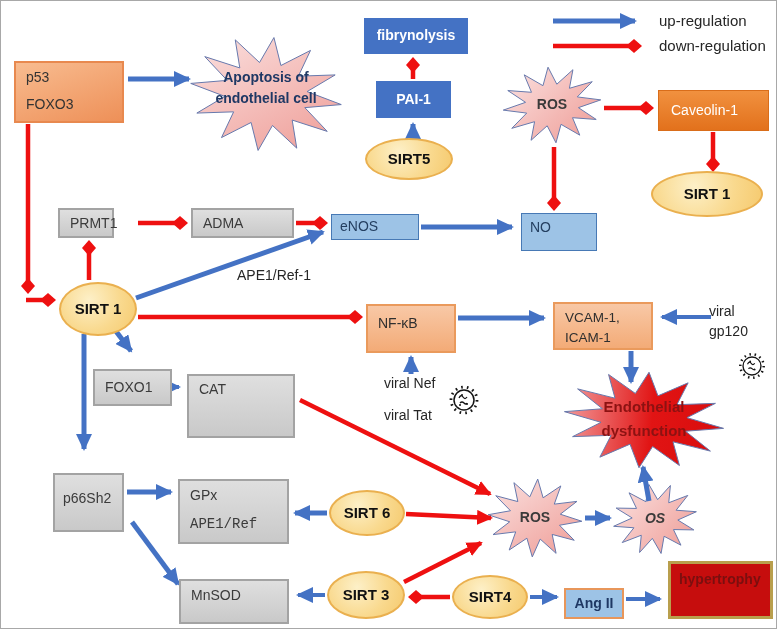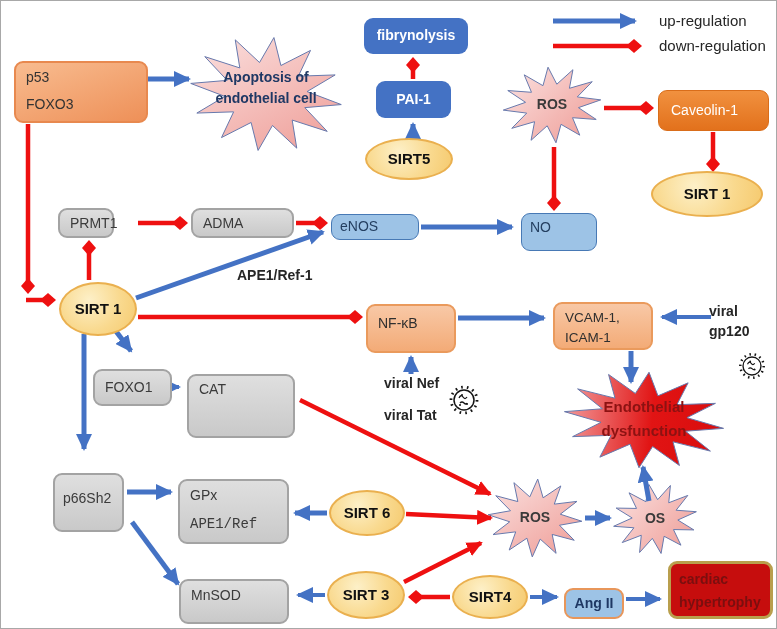--- a/index.html
+++ b/index.html
@@ -6,7 +6,7 @@
   #canvas{position:relative;width:777px;height:629px;background:#ffffff;border:1px solid #a8a8a8;box-sizing:border-box;overflow:hidden;}
   #arrows{position:absolute;left:0;top:0;width:777px;height:629px;}
   .node{position:absolute;box-sizing:border-box;font-size:14px;line-height:1.25;}
-  .box{display:block;border-radius:9px;}
+  .box{display:block;}
   .gray{background:linear-gradient(180deg,#dfdfdf,#c9c9c9);border:2px solid #a3a3a3;color:#3b3b3b;}
   .bluefill{background:#4472c4;color:#ffffff;font-weight:700;display:flex;align-items:center;justify-content:center;}
   .orange{background:linear-gradient(160deg,#f8bc90,#ee9058);border:2px solid #e8894f;color:#333333;}

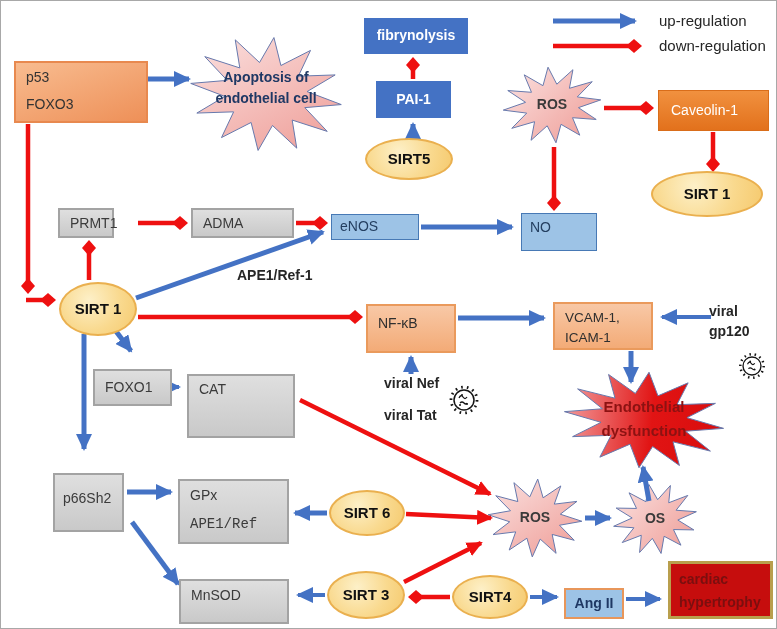--- a/index.html
+++ b/index.html
@@ -117,7 +117,7 @@
     </g>
   </svg>
 
-  <div class="node box orange" style="left:13px;top:60px;width:134px;height:62px;padding:6px 0 0 10px;">
+  <div class="node box orange" style="left:13px;top:60px;width:110px;height:62px;padding:6px 0 0 10px;">
     <div>p53</div>
     <div style="margin-top:9px;">FOXO3</div>
   </div>

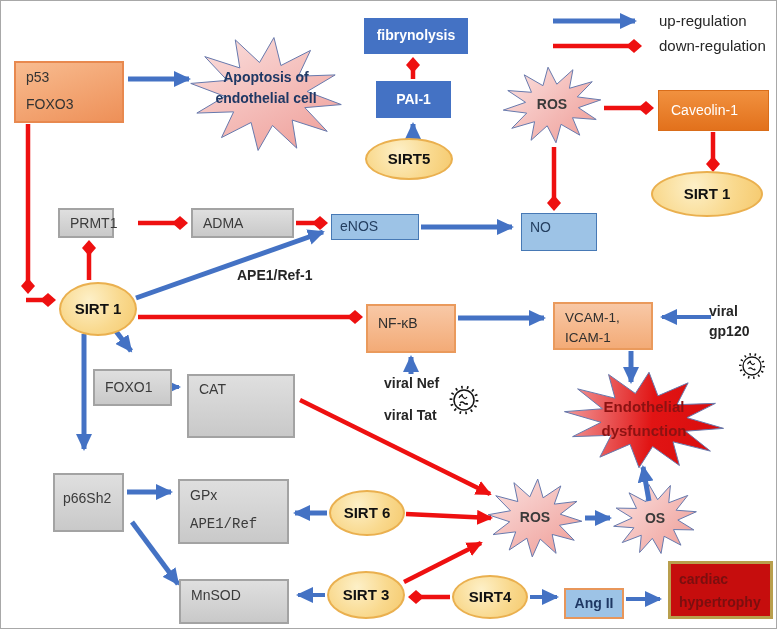--- a/index.html
+++ b/index.html
@@ -17,7 +17,7 @@
   .cardiac{background:#c60d0d;border:3px solid #b99f4d;color:#7a0f0f;font-weight:700;}
   .ellipse{border-radius:50%;background:radial-gradient(circle at 38% 32%,#fdf0c8,#f9d98e 55%,#f5c96d);border:2px solid #eab04f;color:#111111;font-weight:700;font-size:15px;display:flex;align-items:center;justify-content:center;}
   .lbl{position:absolute;color:#262626;}
-  .bold{font-weight:700;}
+  .bold{font-weight:400;}
   .navy{color:#1f3864;font-weight:600;}
   .center{text-align:center;}
   .maroon{color:#8c1212;font-weight:700;}

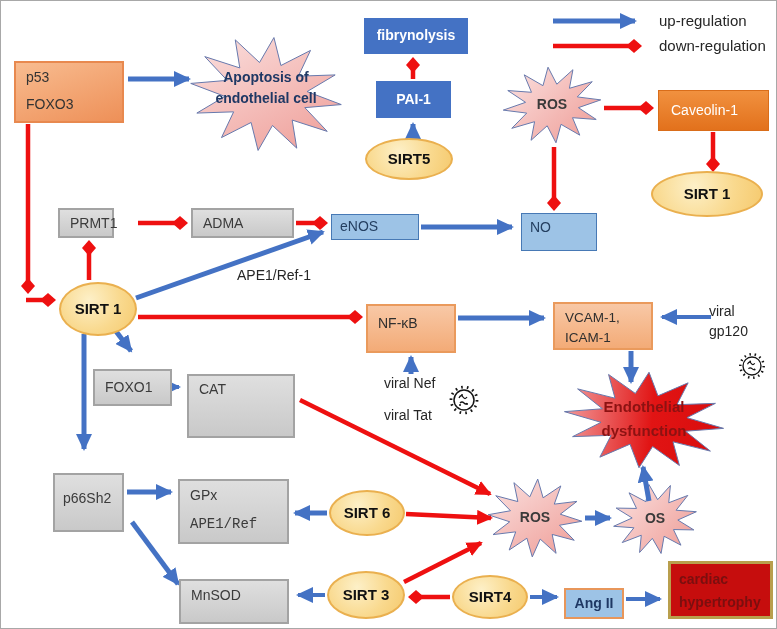--- a/index.html
+++ b/index.html
@@ -226,7 +226,7 @@
     <span>ROS</span>
   </div>
 
-  <div class="node lbl burstlbl center" style="left:629px;top:509px;width:50px;">
+  <div class="node lbl burstlbl center" style="left:629px;top:509px;width:50px;font-style:italic;">
     <span>OS</span>
   </div>
 

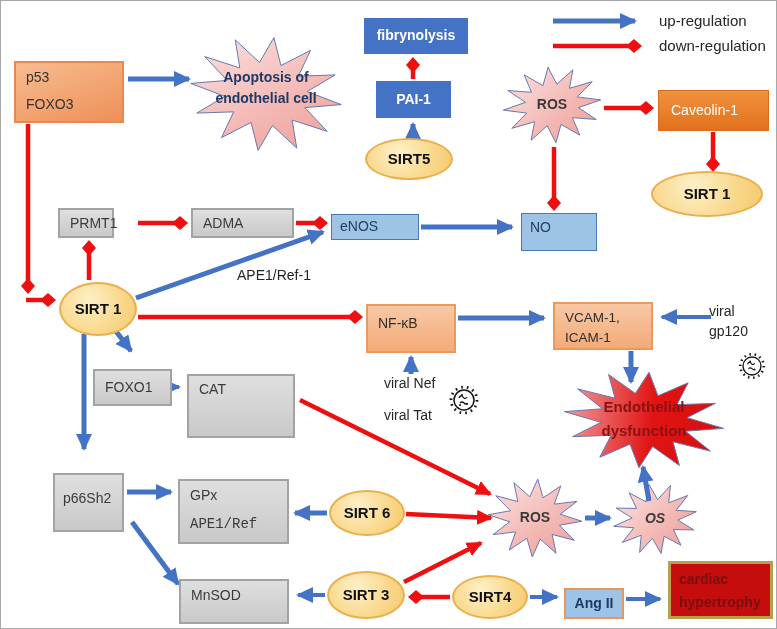--- a/index.html
+++ b/index.html
@@ -247,7 +247,6 @@
   </div>
 
   <div class="node box cardiac" style="left:667px;top:560px;width:105px;height:58px;padding:4px 0 0 8px;line-height:23px;">
-    <div>cardiac</div>
     <div>hypertrophy</div>
   </div>
 

